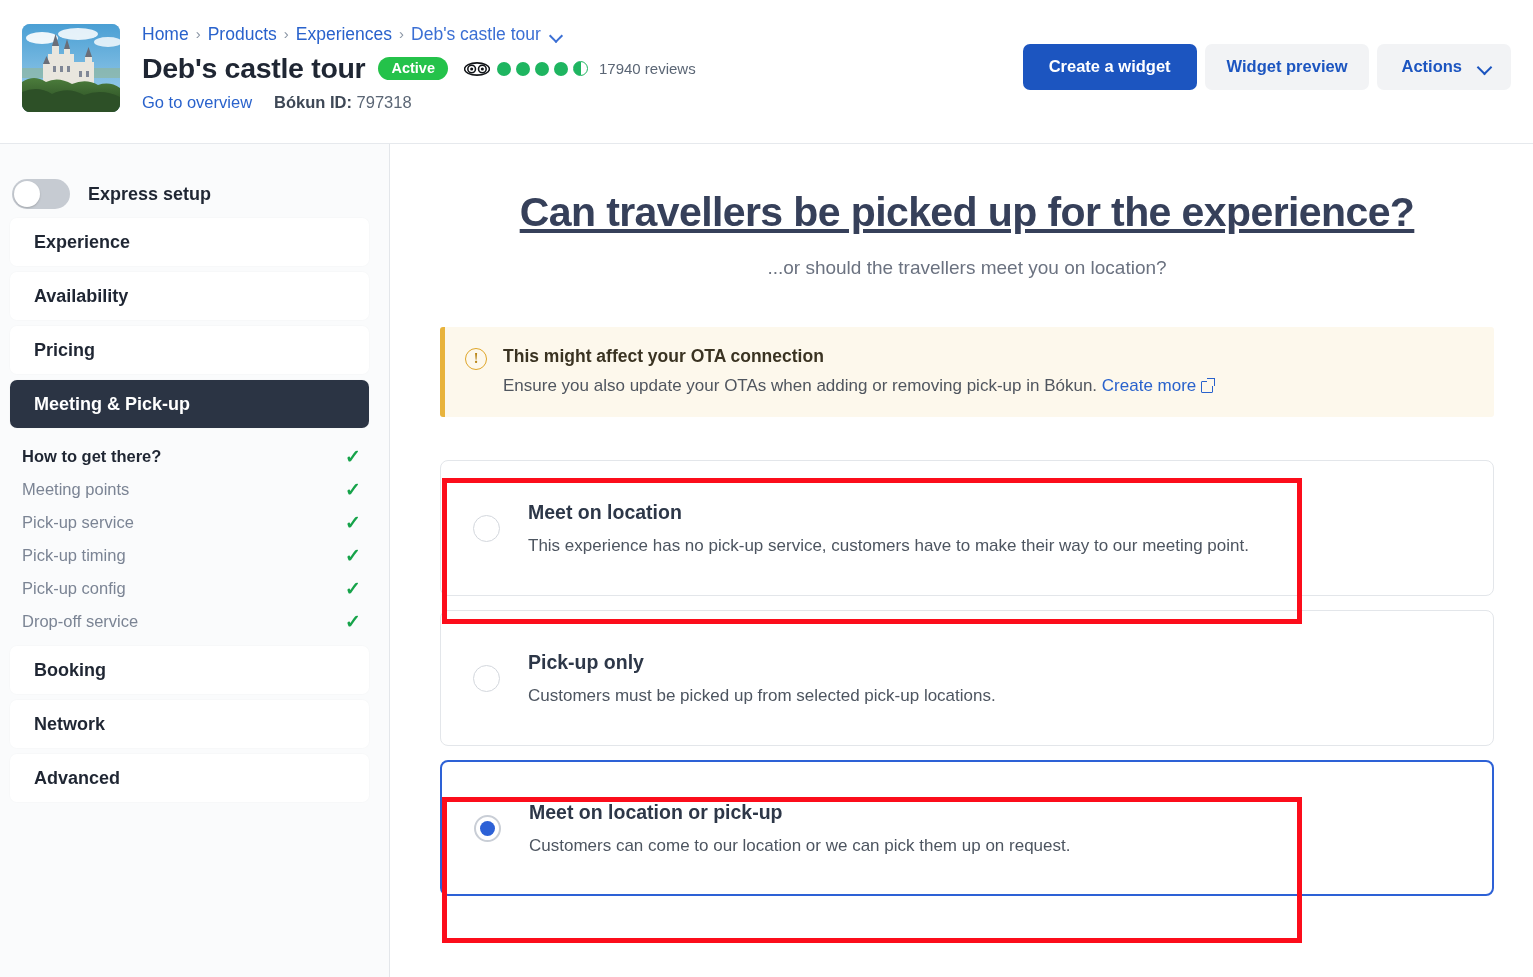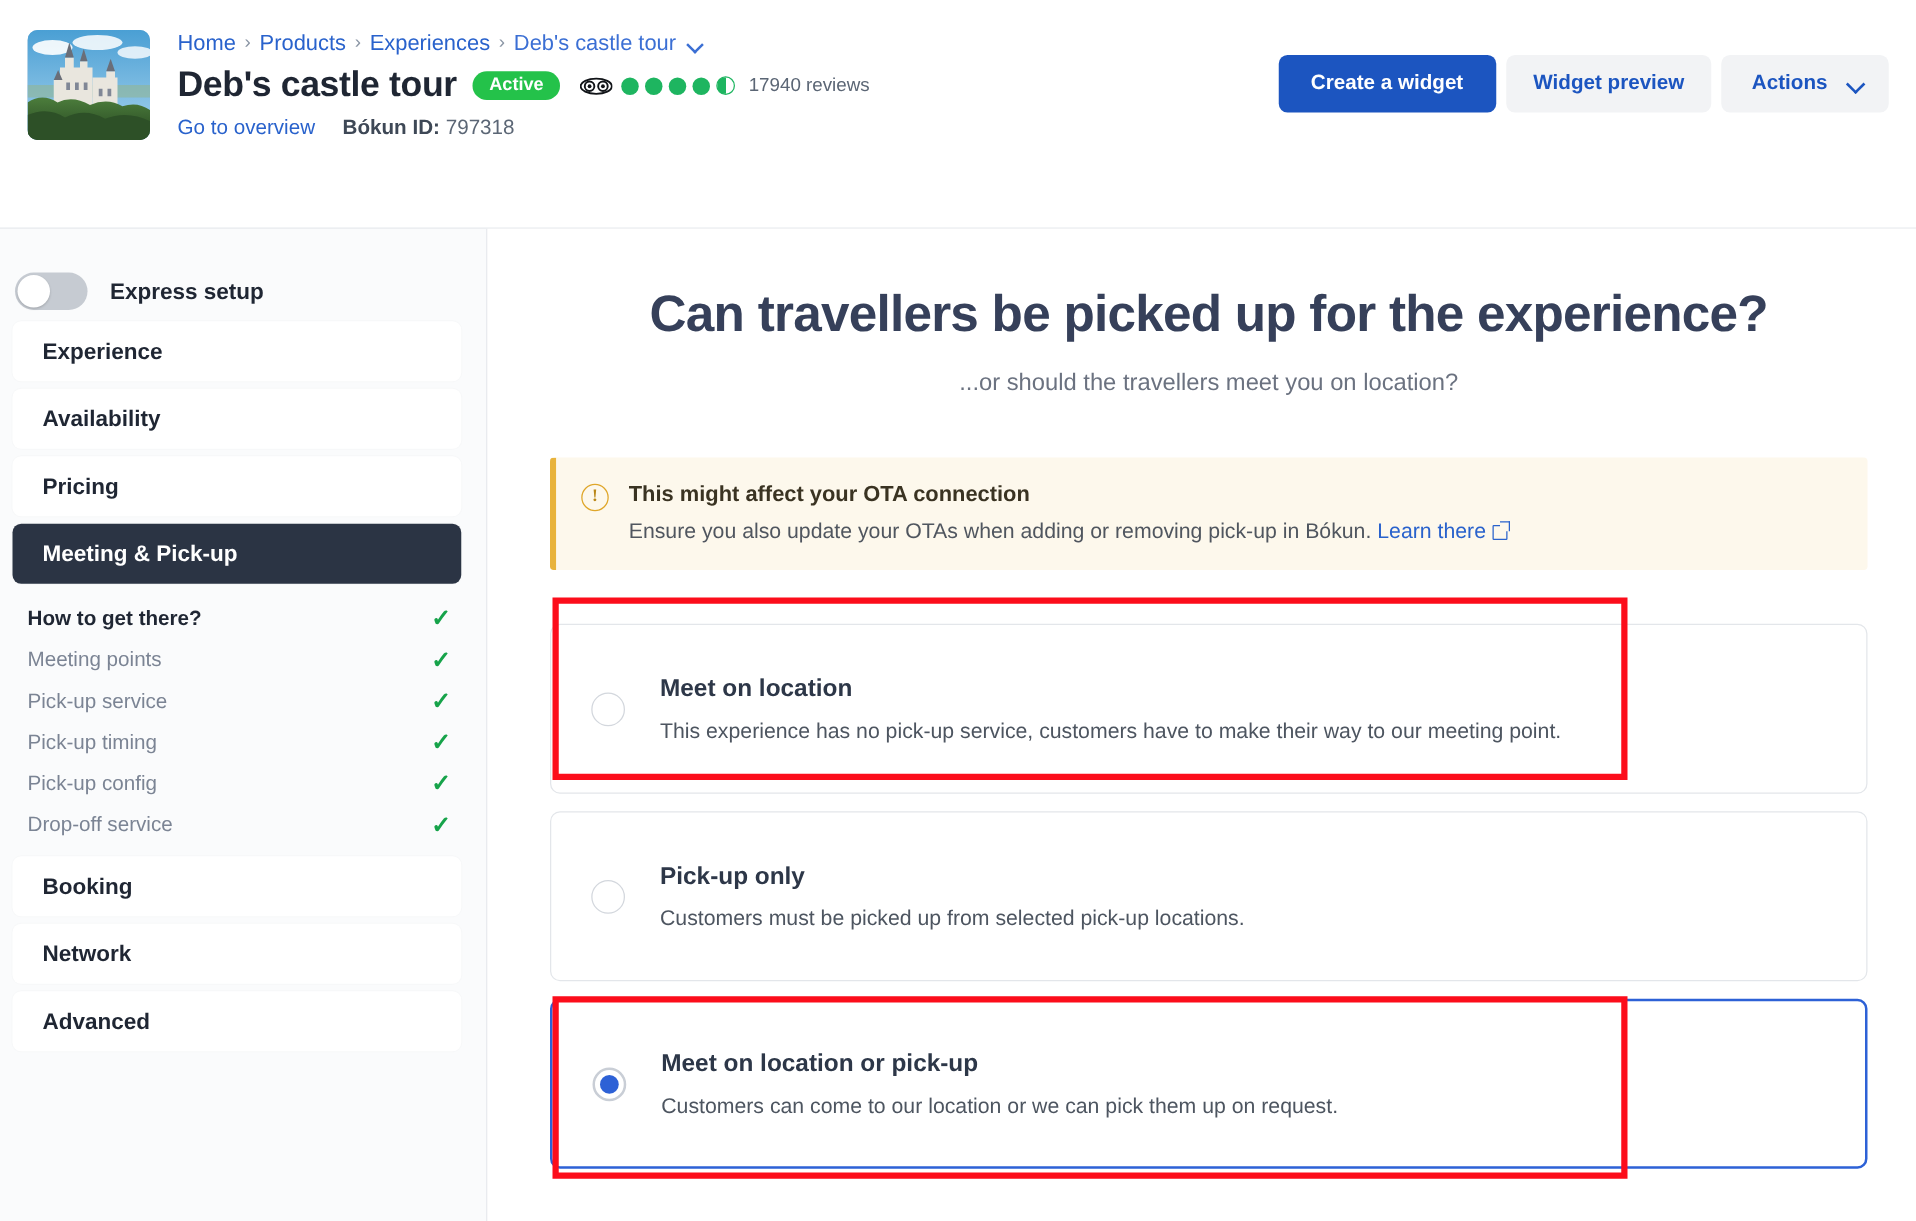--- a/index.html
+++ b/index.html
@@ -13,7 +13,7 @@
   
   .header {
     position: relative;
-    height: 183px;
+    height: 144px;
     background: #ffffff;
     border-bottom: 1px solid #e6e9ed;
     display: flex;

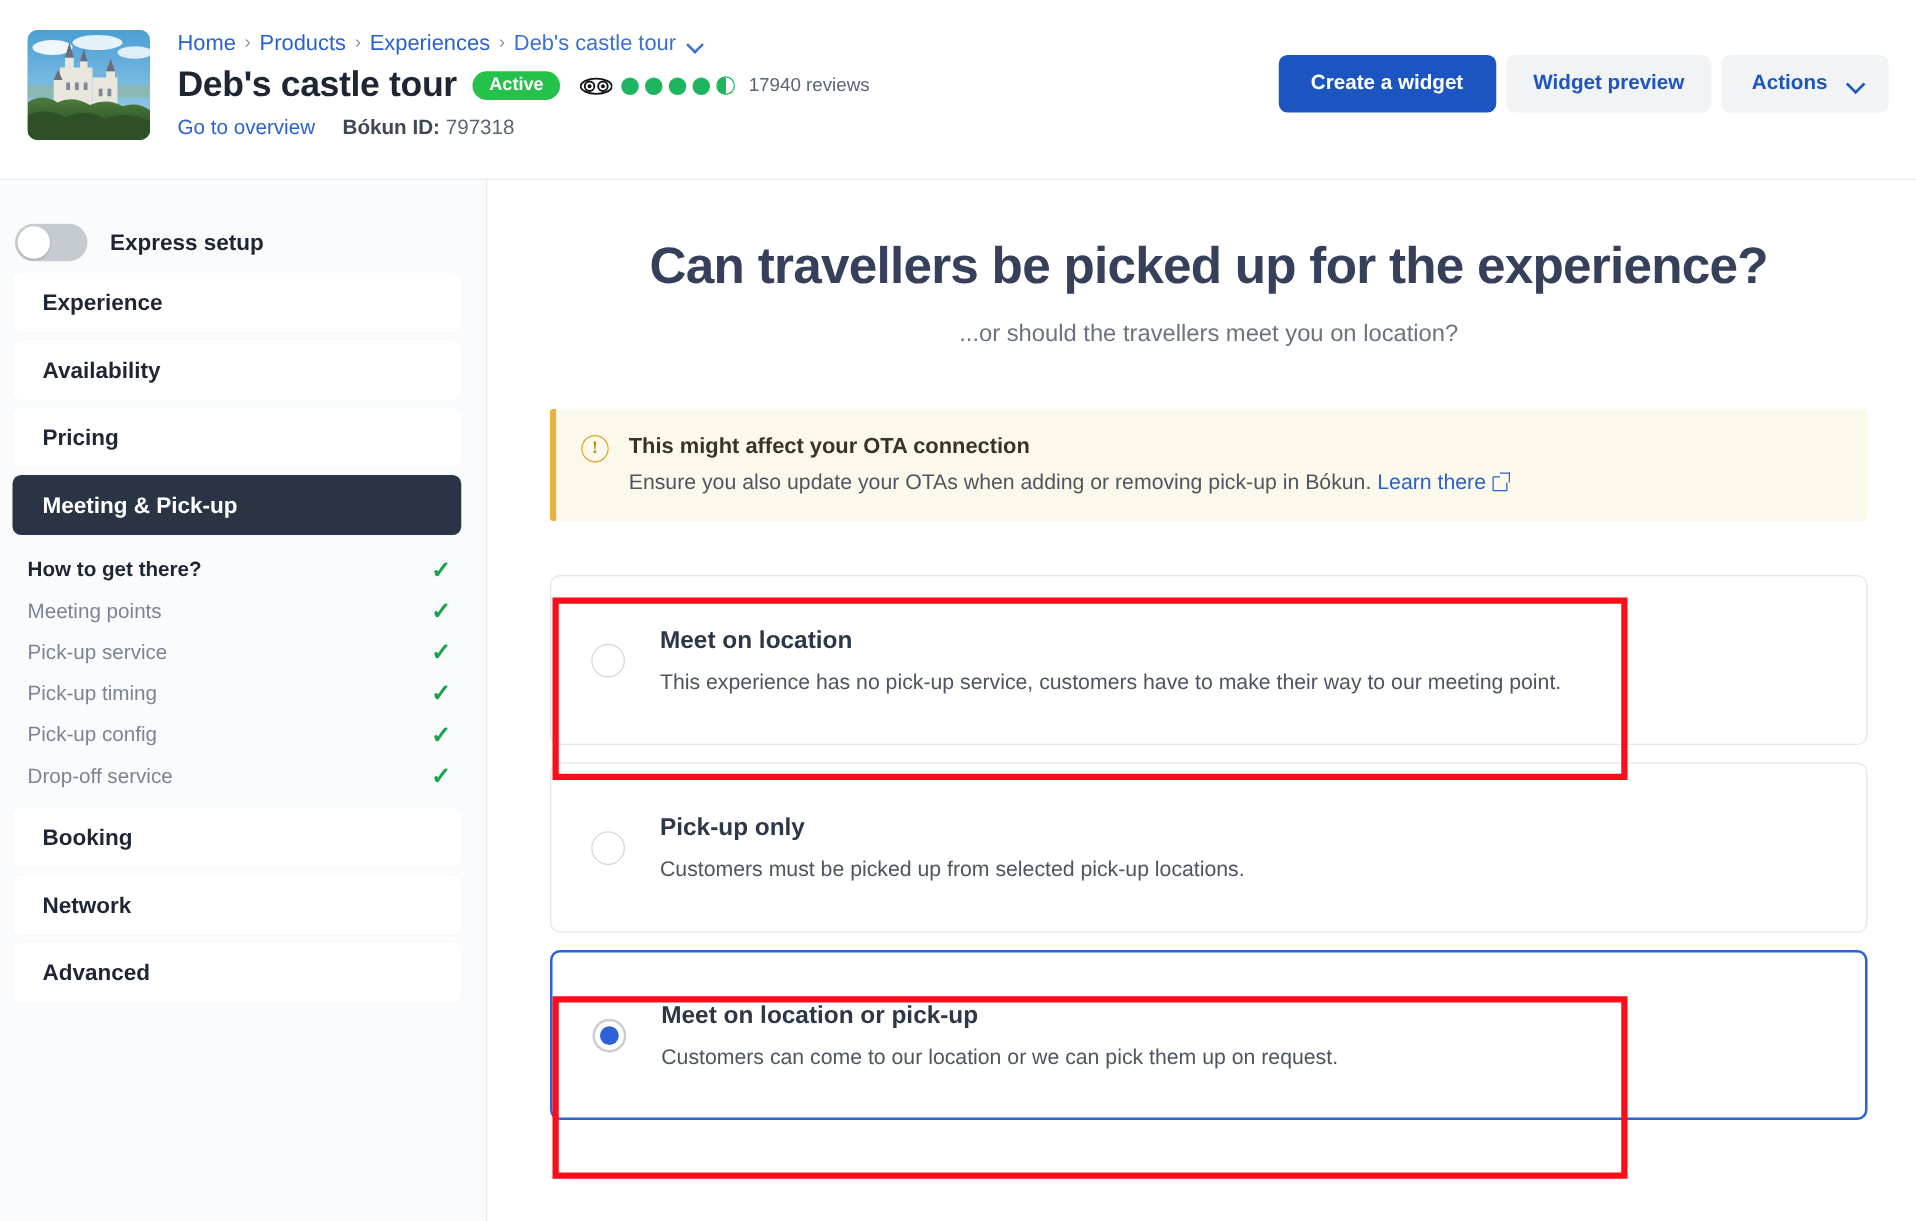--- a/index.html
+++ b/index.html
@@ -211,6 +211,7 @@
     color: #36405a;
     letter-spacing: -0.6px;
     line-height: 1.1;
+    text-decoration: underline;
   }
   .page-sub {
     text-align: center;

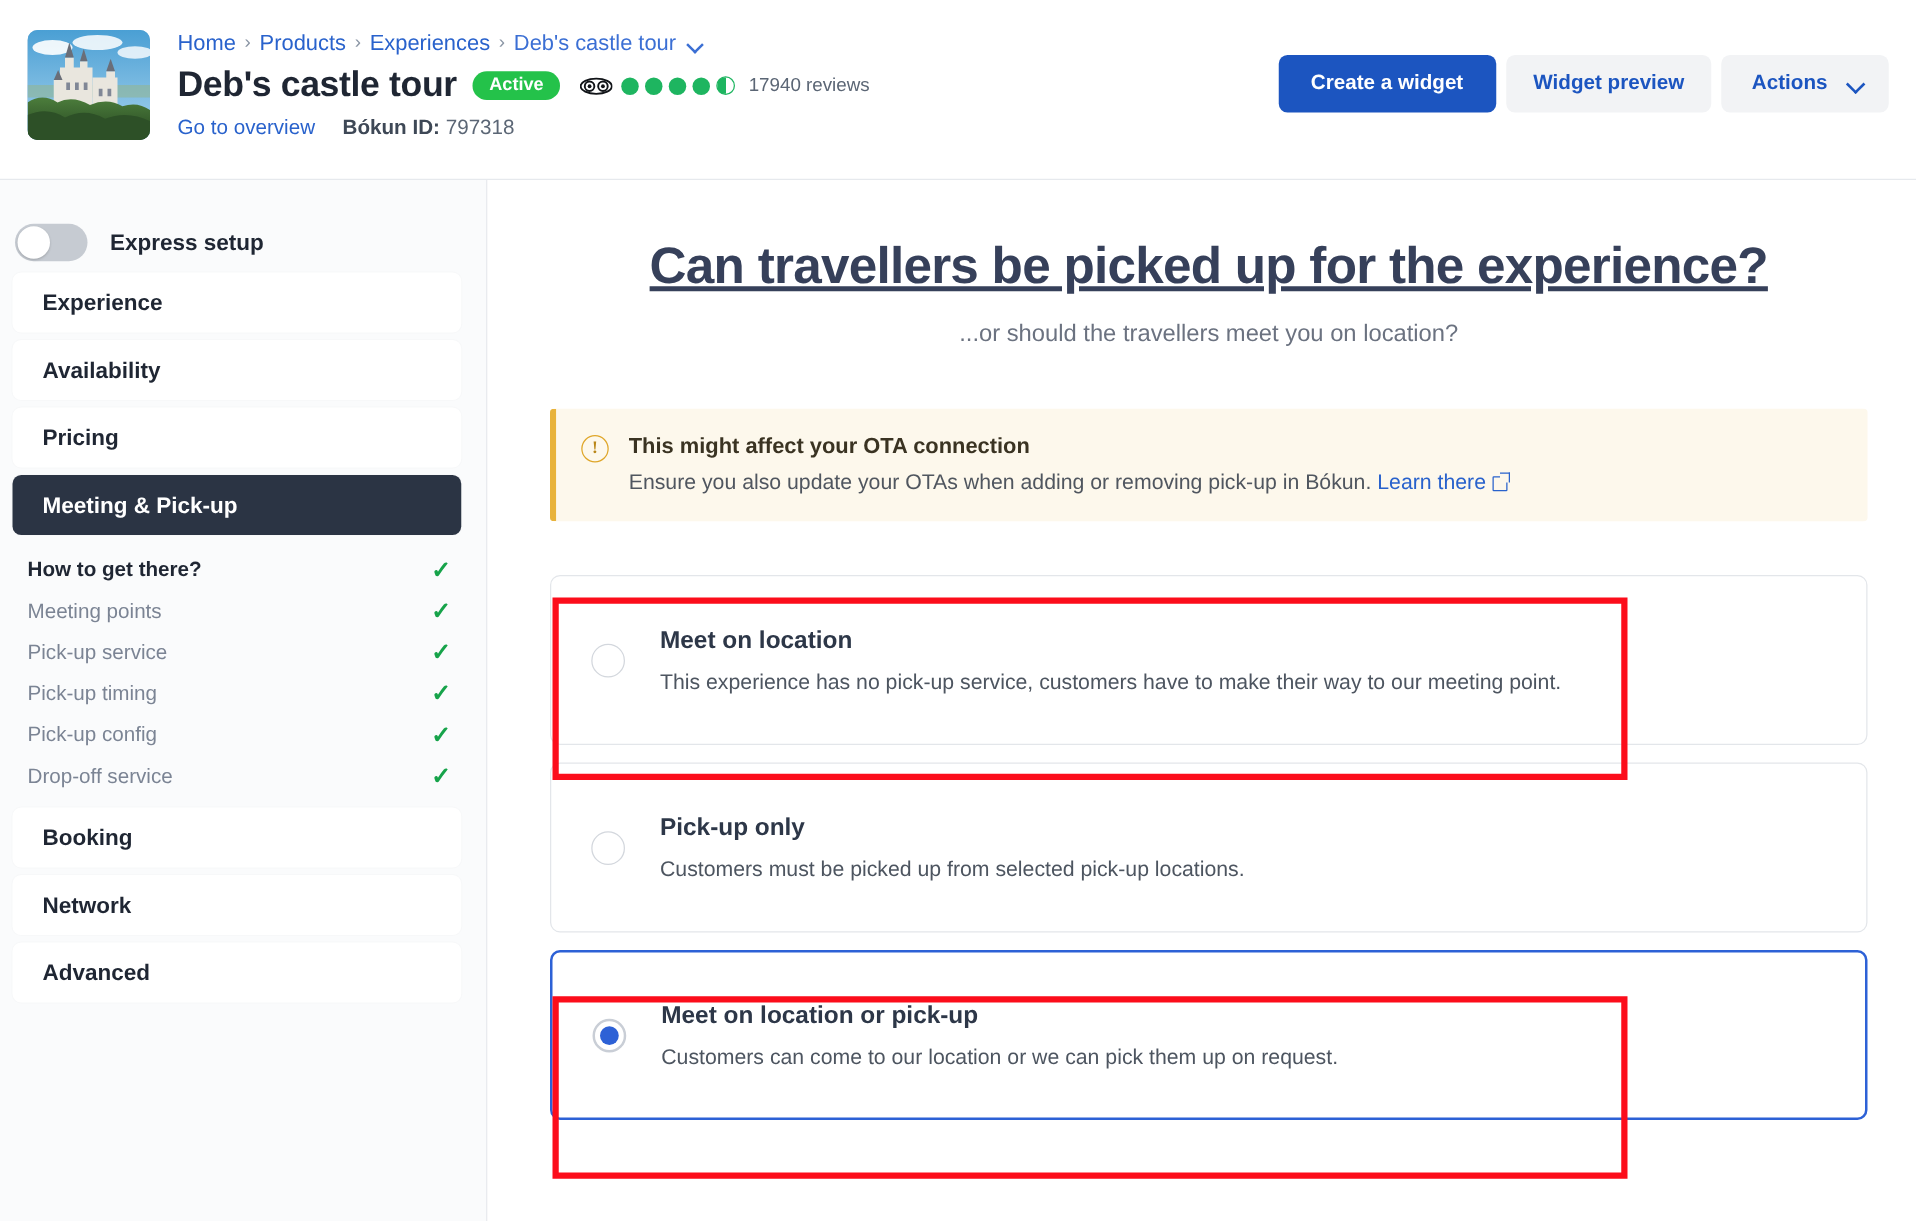--- a/index.html
+++ b/index.html
@@ -475,7 +475,7 @@
           <div class="notice-title">This might affect your OTA connection</div>
           <div class="notice-body">
             <span>Ensure you also update your OTAs when adding or removing pick-up in Bókun.</span>
-            <span class="lnk">Learn there</span><span class="ext-icon"></span>
+            <span class="lnk">Create more</span><span class="ext-icon"></span>
           </div>
         </div>
       </div>

